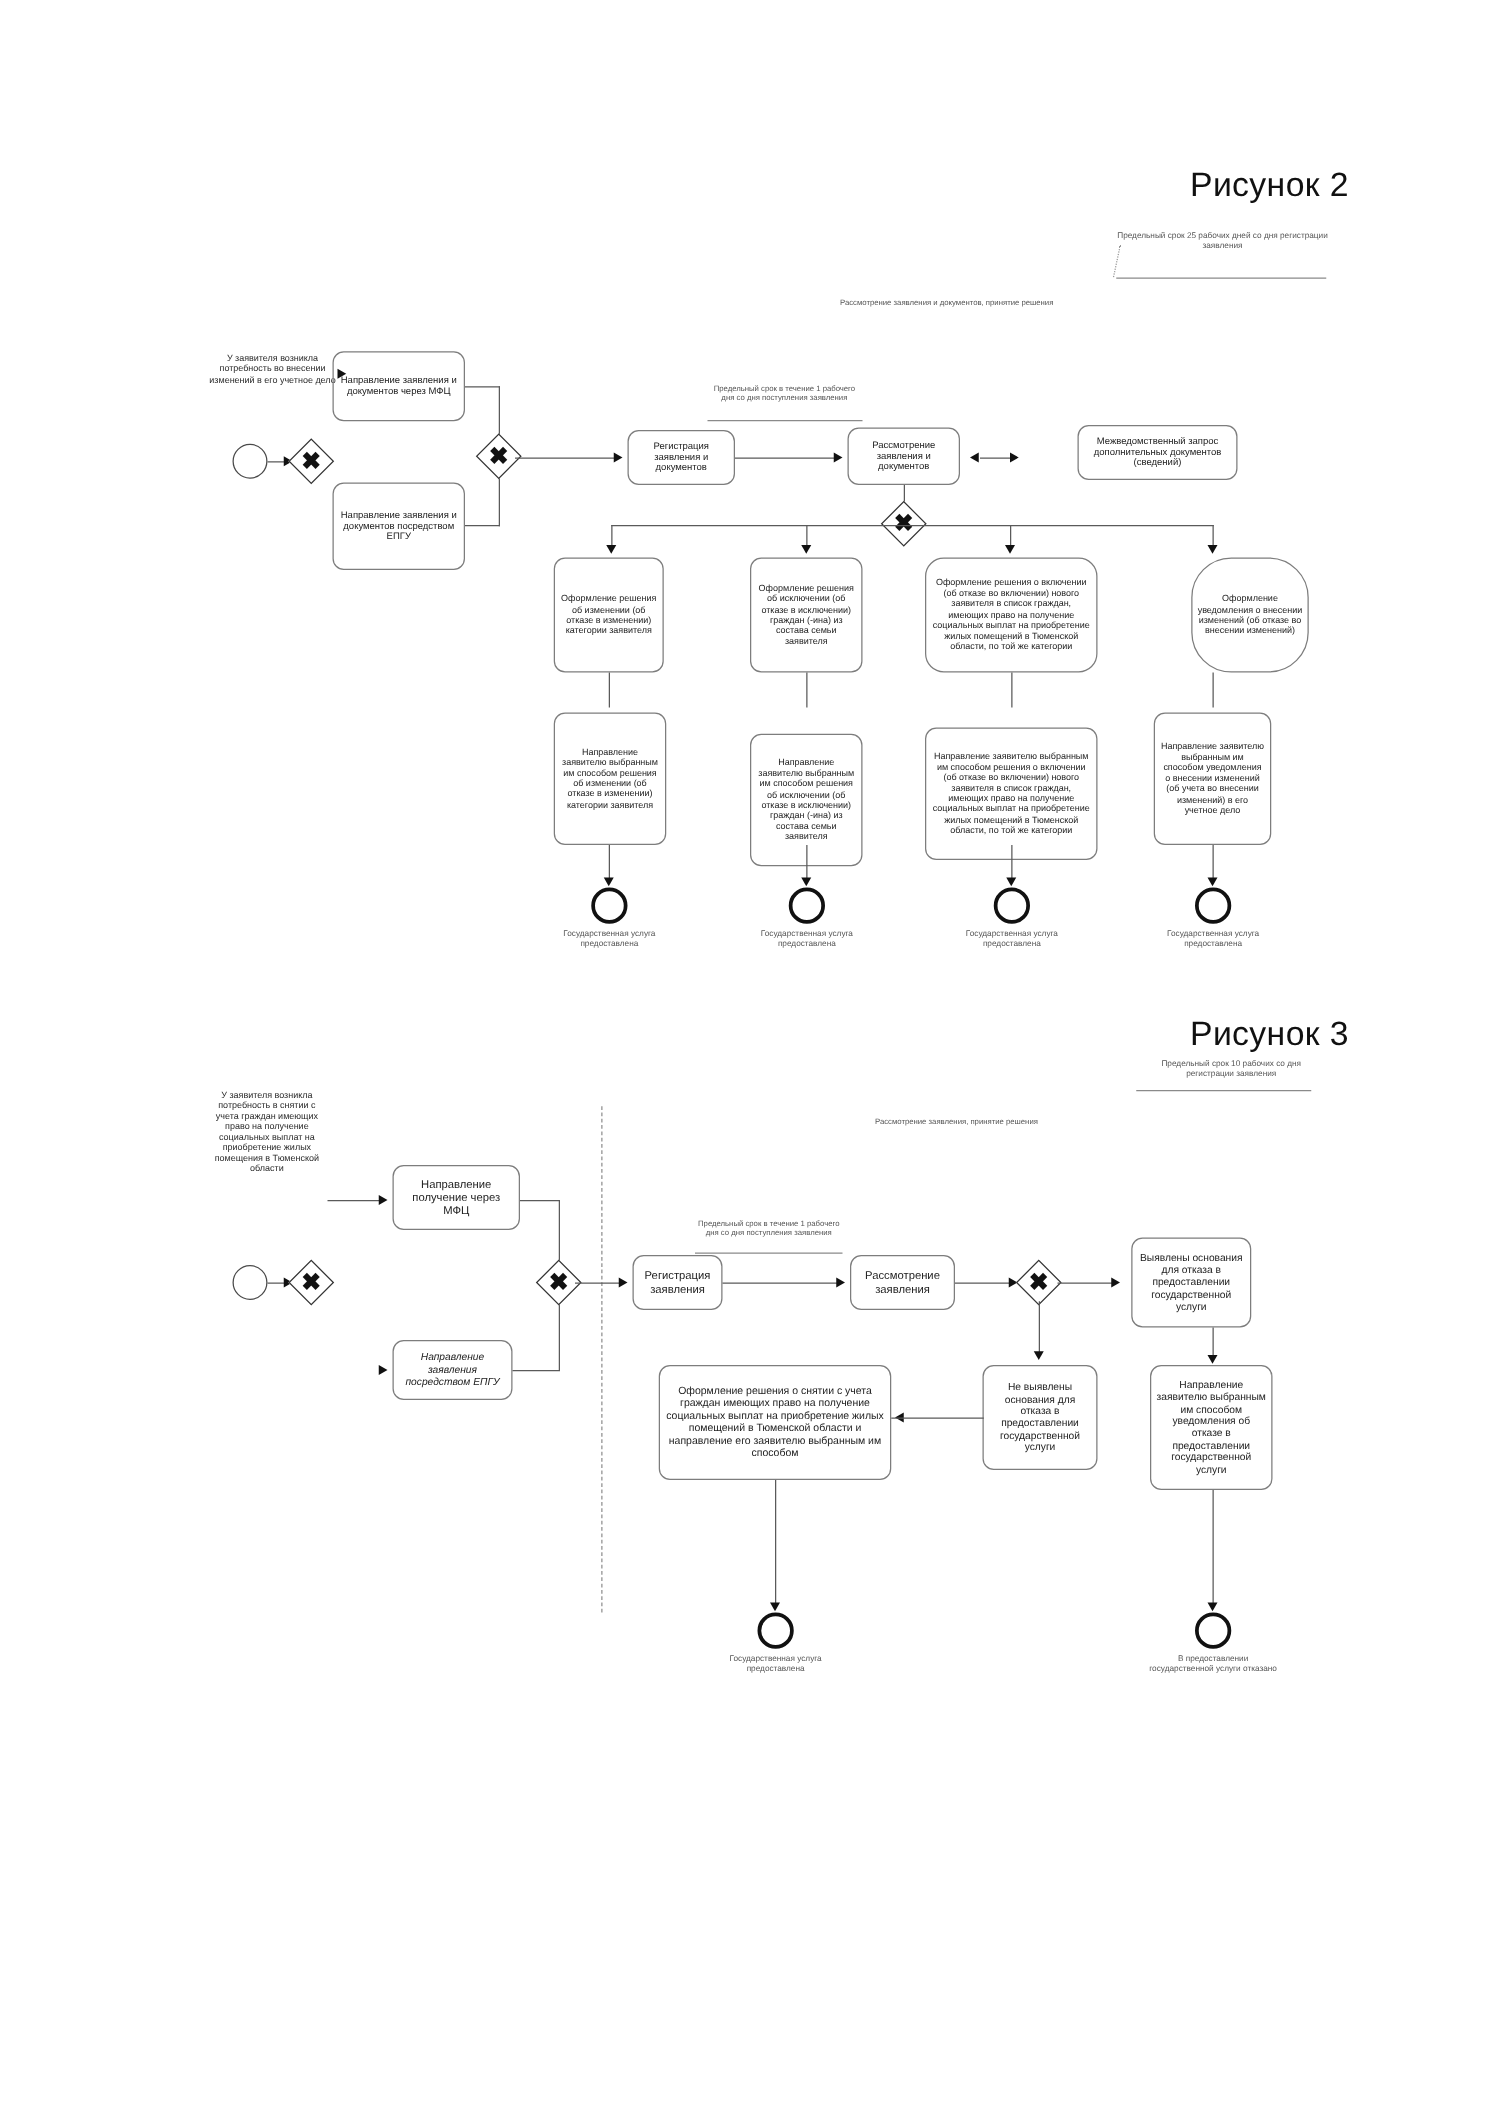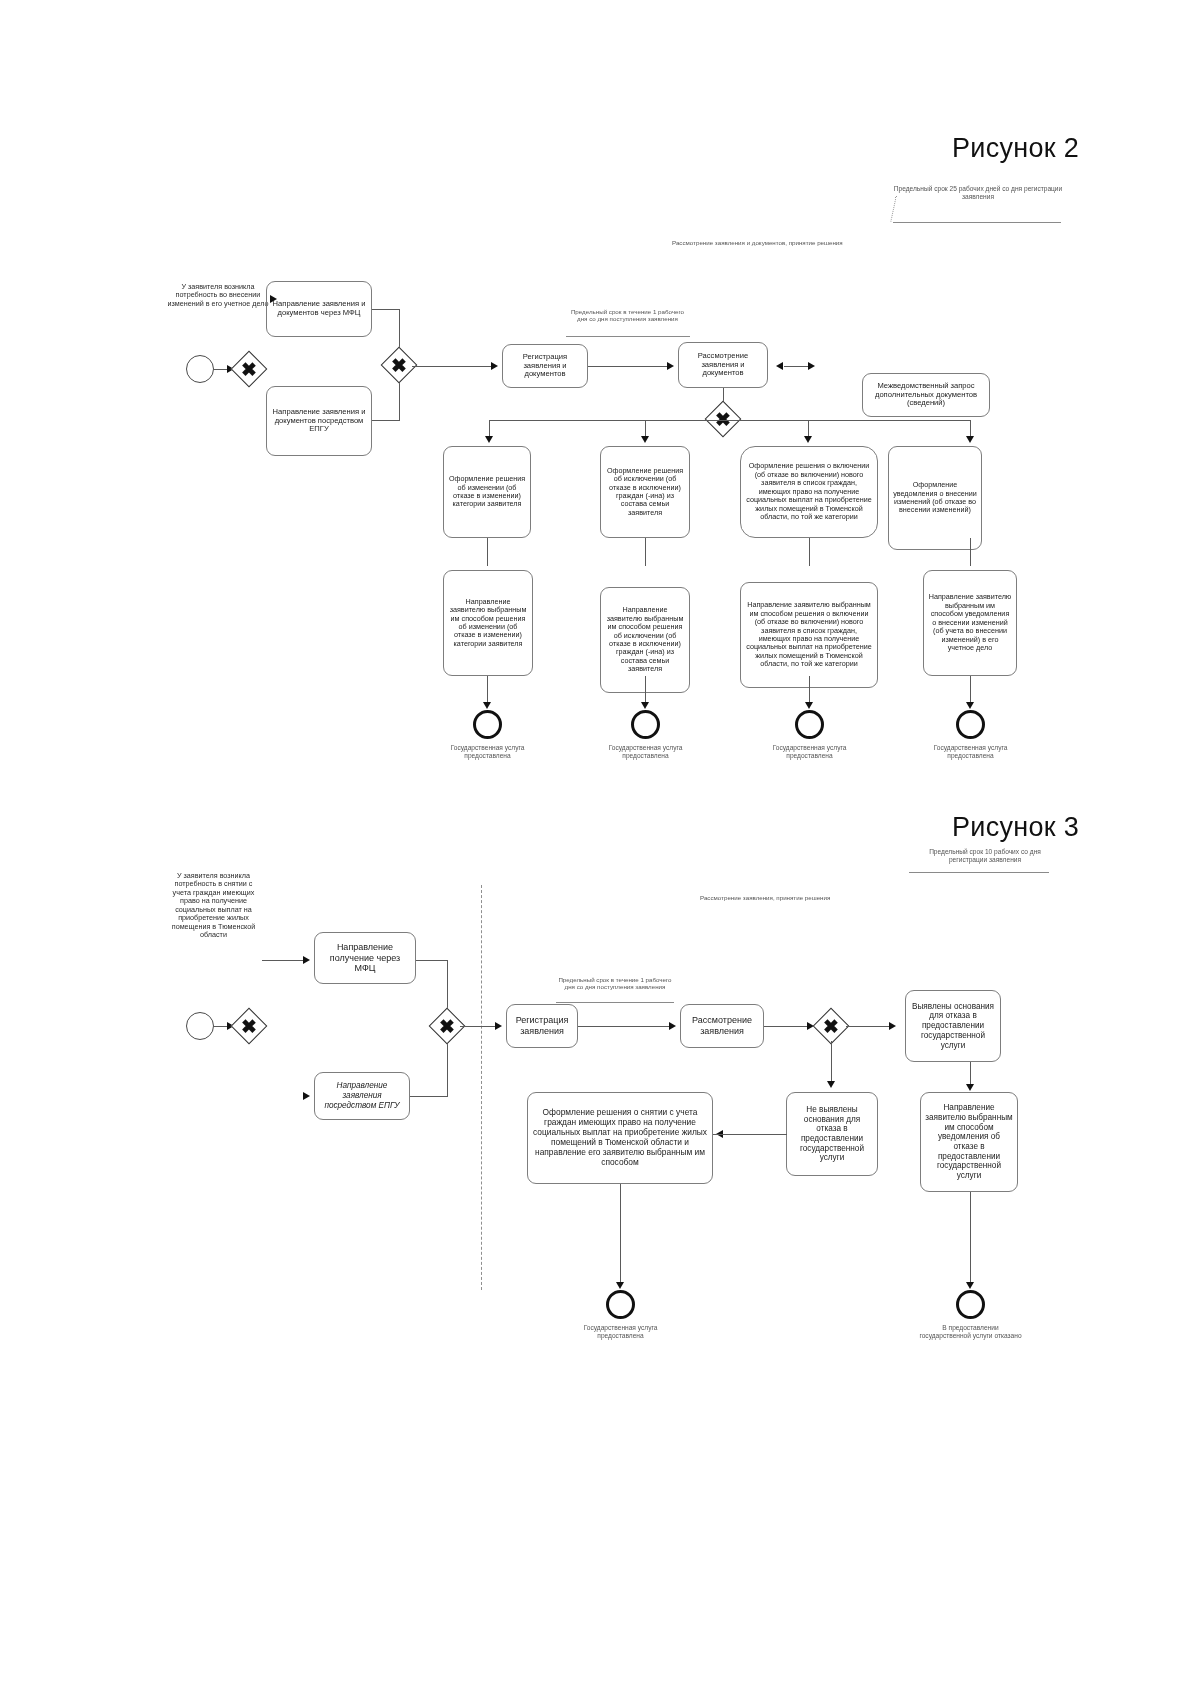--- a/index.html
+++ b/index.html
@@ -169,7 +169,7 @@
     <div class="ln ln-h" style="left:784px;top:366px;width:24px;"></div>
     <div class="arr arr-r" style="left:808px;top:362px;"></div>
 
-    <div class="task t75" style="left:862px;top:340px;width:128px;height:44px;margin-top:33px;">Межведомственный запрос дополнительных документов (сведений)</div>
+    <div class="task t75" style="left:862px;top:340px;width:128px;height:44px;">Межведомственный запрос дополнительных документов (сведений)</div>
 
     <div class="ln ln-v" style="left:723px;top:388px;height:28px;"></div>
     <div class="gw" style="left:710px;top:406px;"></div>

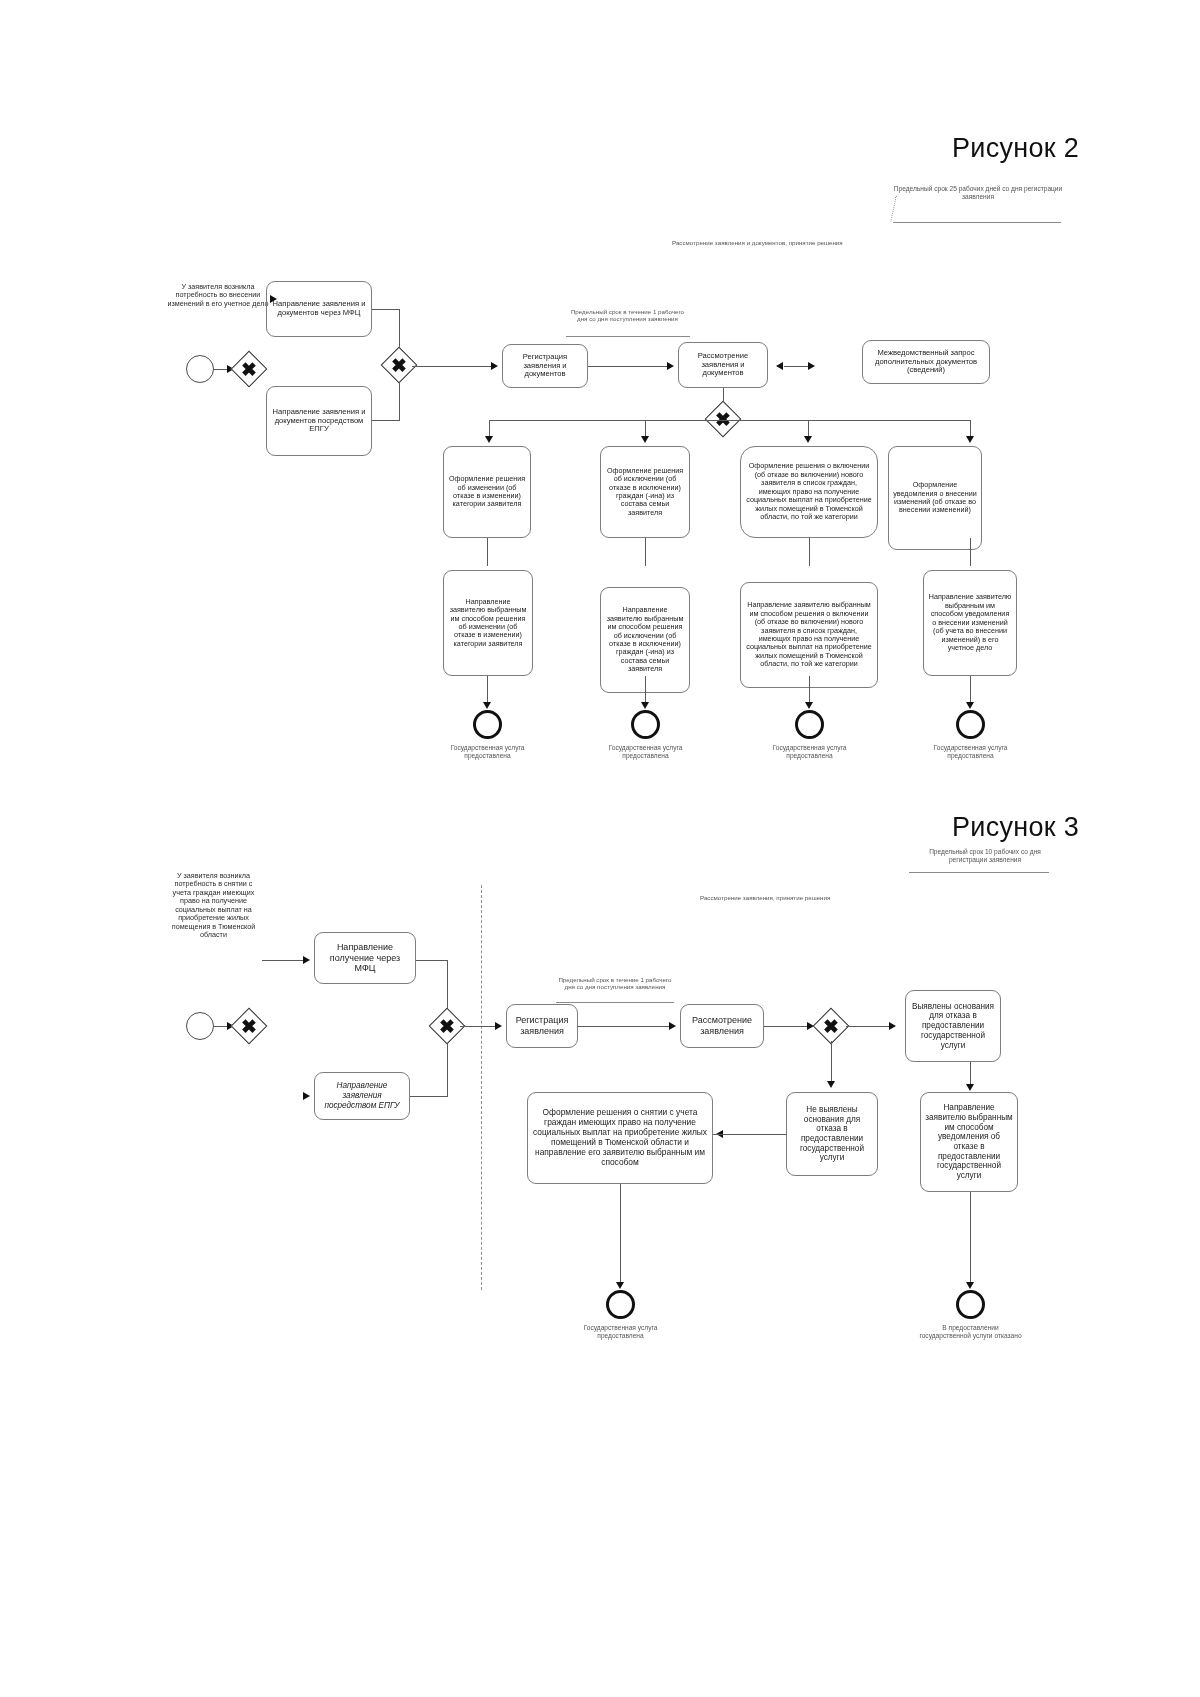--- a/index.html
+++ b/index.html
@@ -188,7 +188,7 @@
     <div class="task t7" style="left:443px;top:446px;width:88px;height:92px;">Оформление решения об изменении (об отказе в изменении) категории заявителя</div>
     <div class="task t7" style="left:600px;top:446px;width:90px;height:92px;">Оформление решения об исключении (об отказе в исключении) граждан (-ина) из состава семьи заявителя</div>
     <div class="task t7" style="left:740px;top:446px;width:138px;height:92px;border-radius:15px;">Оформление решения о включении (об отказе во включении) нового заявителя в список граждан, имеющих право на получение социальных выплат на приобретение жилых помещений в Тюменской области, по той же категории</div>
-    <div class="task t7" style="left:888px;top:446px;width:94px;height:104px;">Оформление уведомления о внесении изменений (об отказе во внесении изменений)</div>
+    <div class="task t7" style="left:953px;top:446px;width:94px;height:92px;border-radius:32px;">Оформление уведомления о внесении изменений (об отказе во внесении изменений)</div>
 
     <div class="ln ln-v" style="left:487px;top:538px;height:28px;"></div>
     <div class="ln ln-v" style="left:645px;top:538px;height:28px;"></div>

